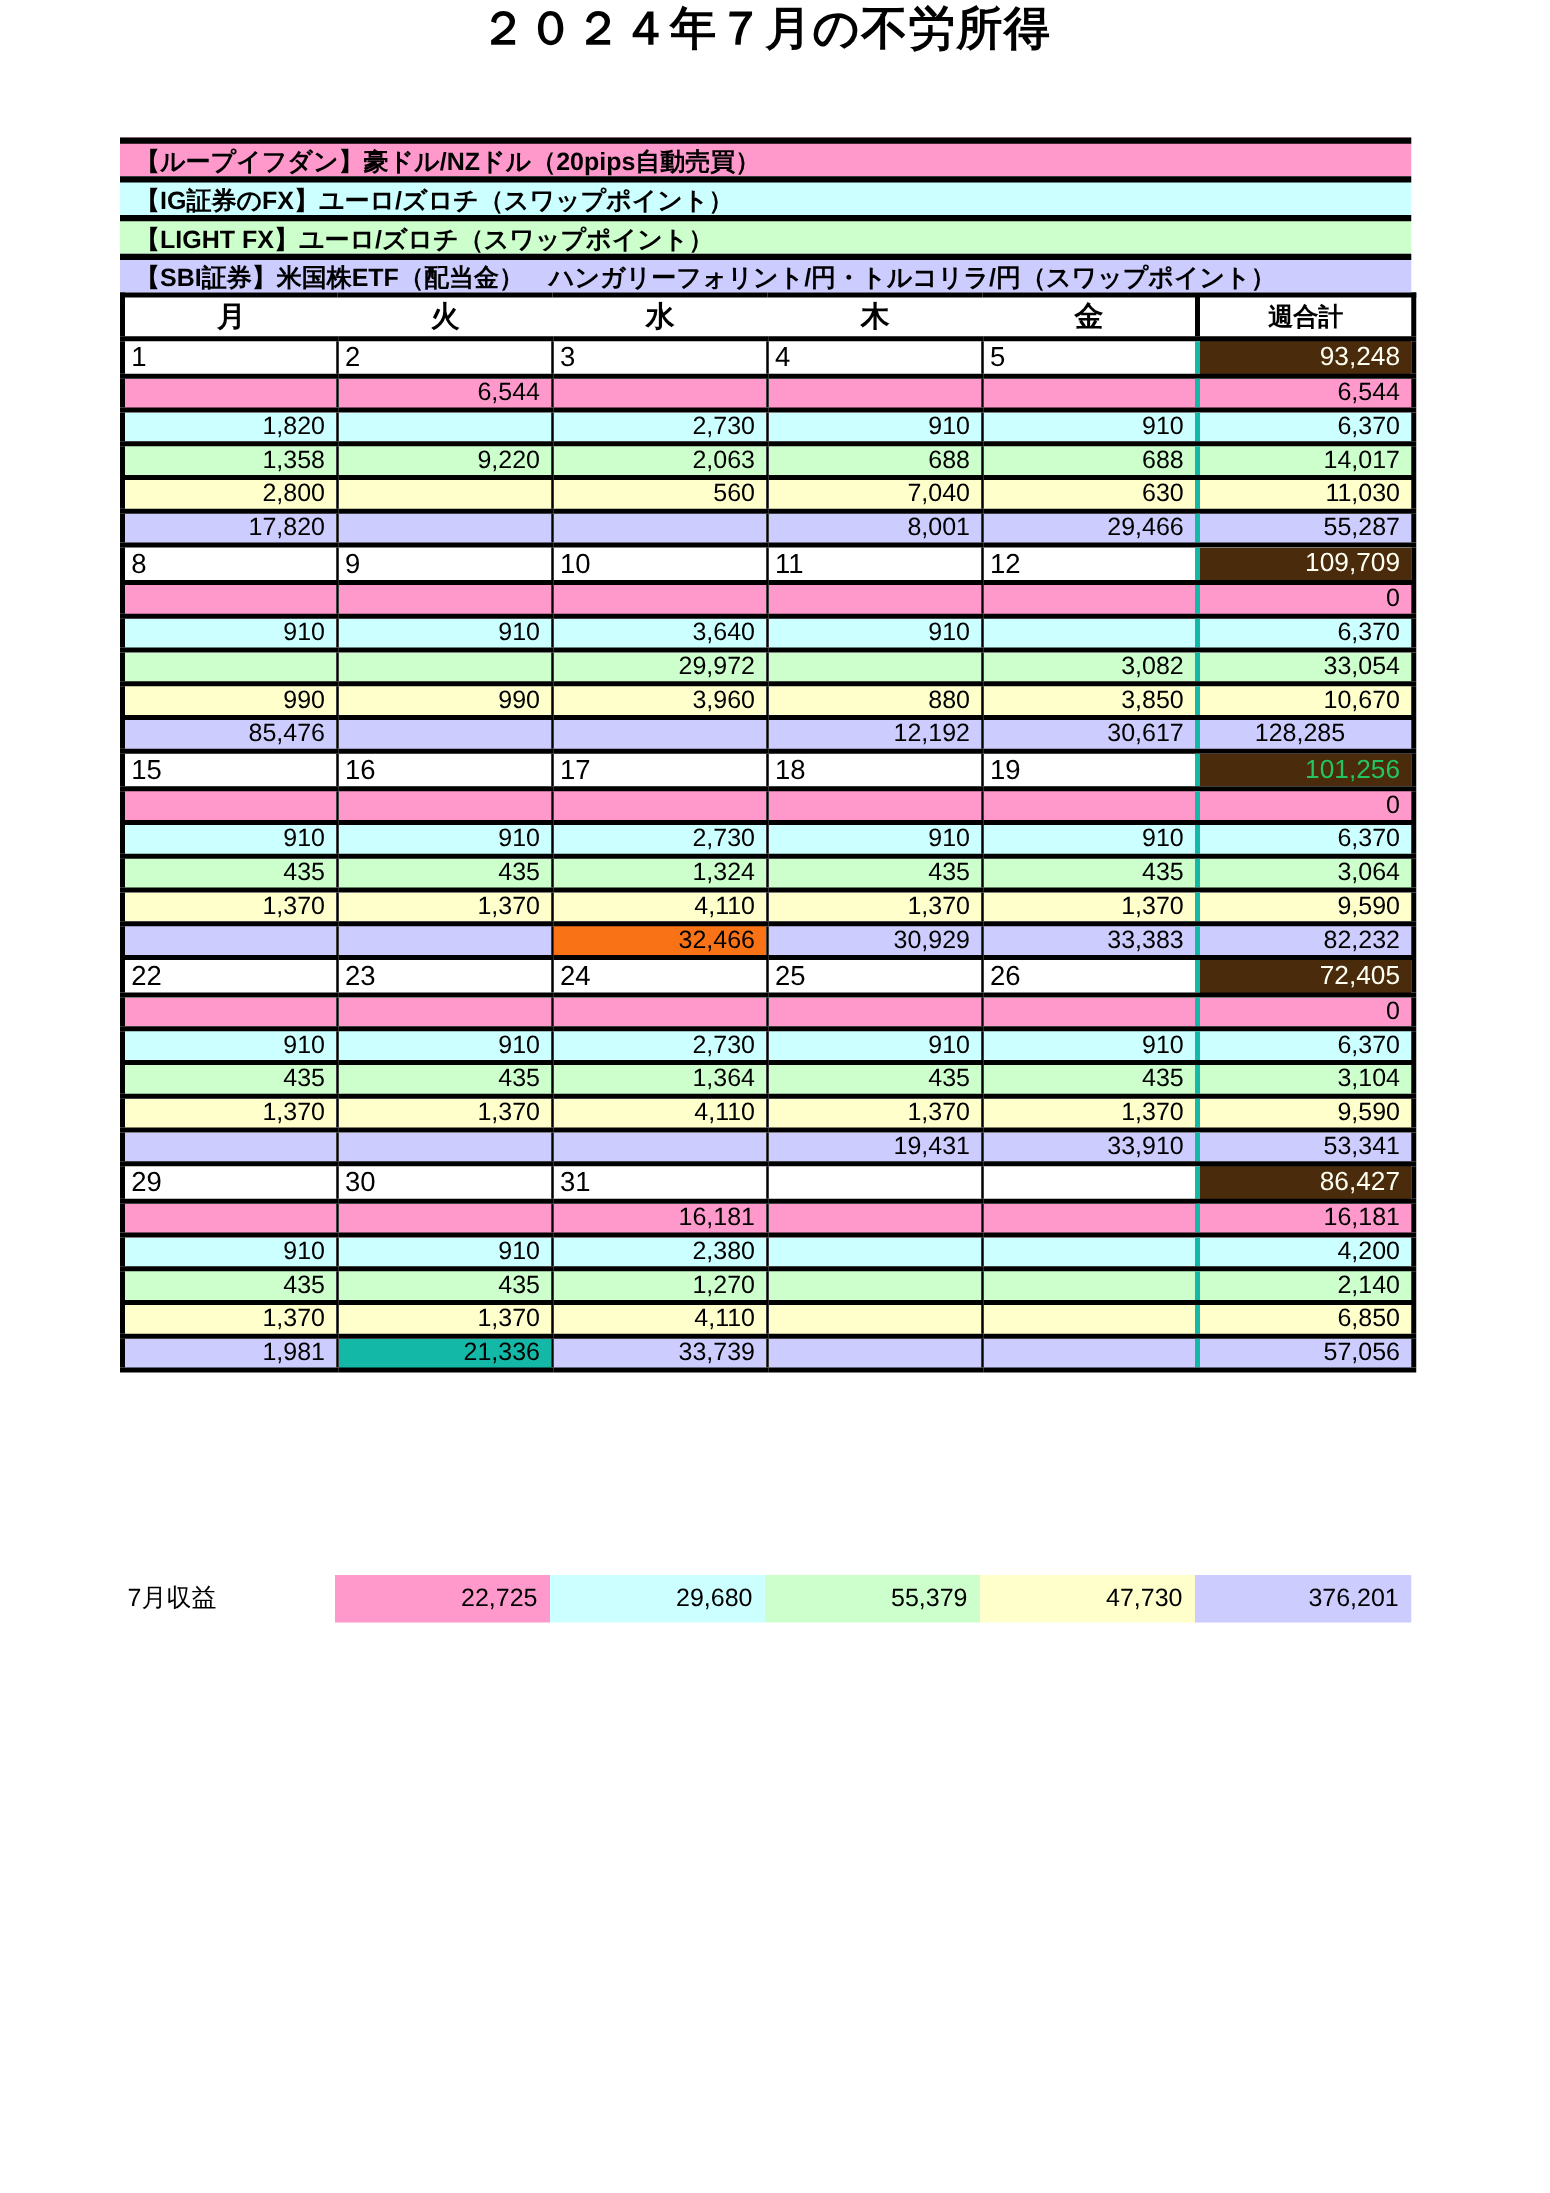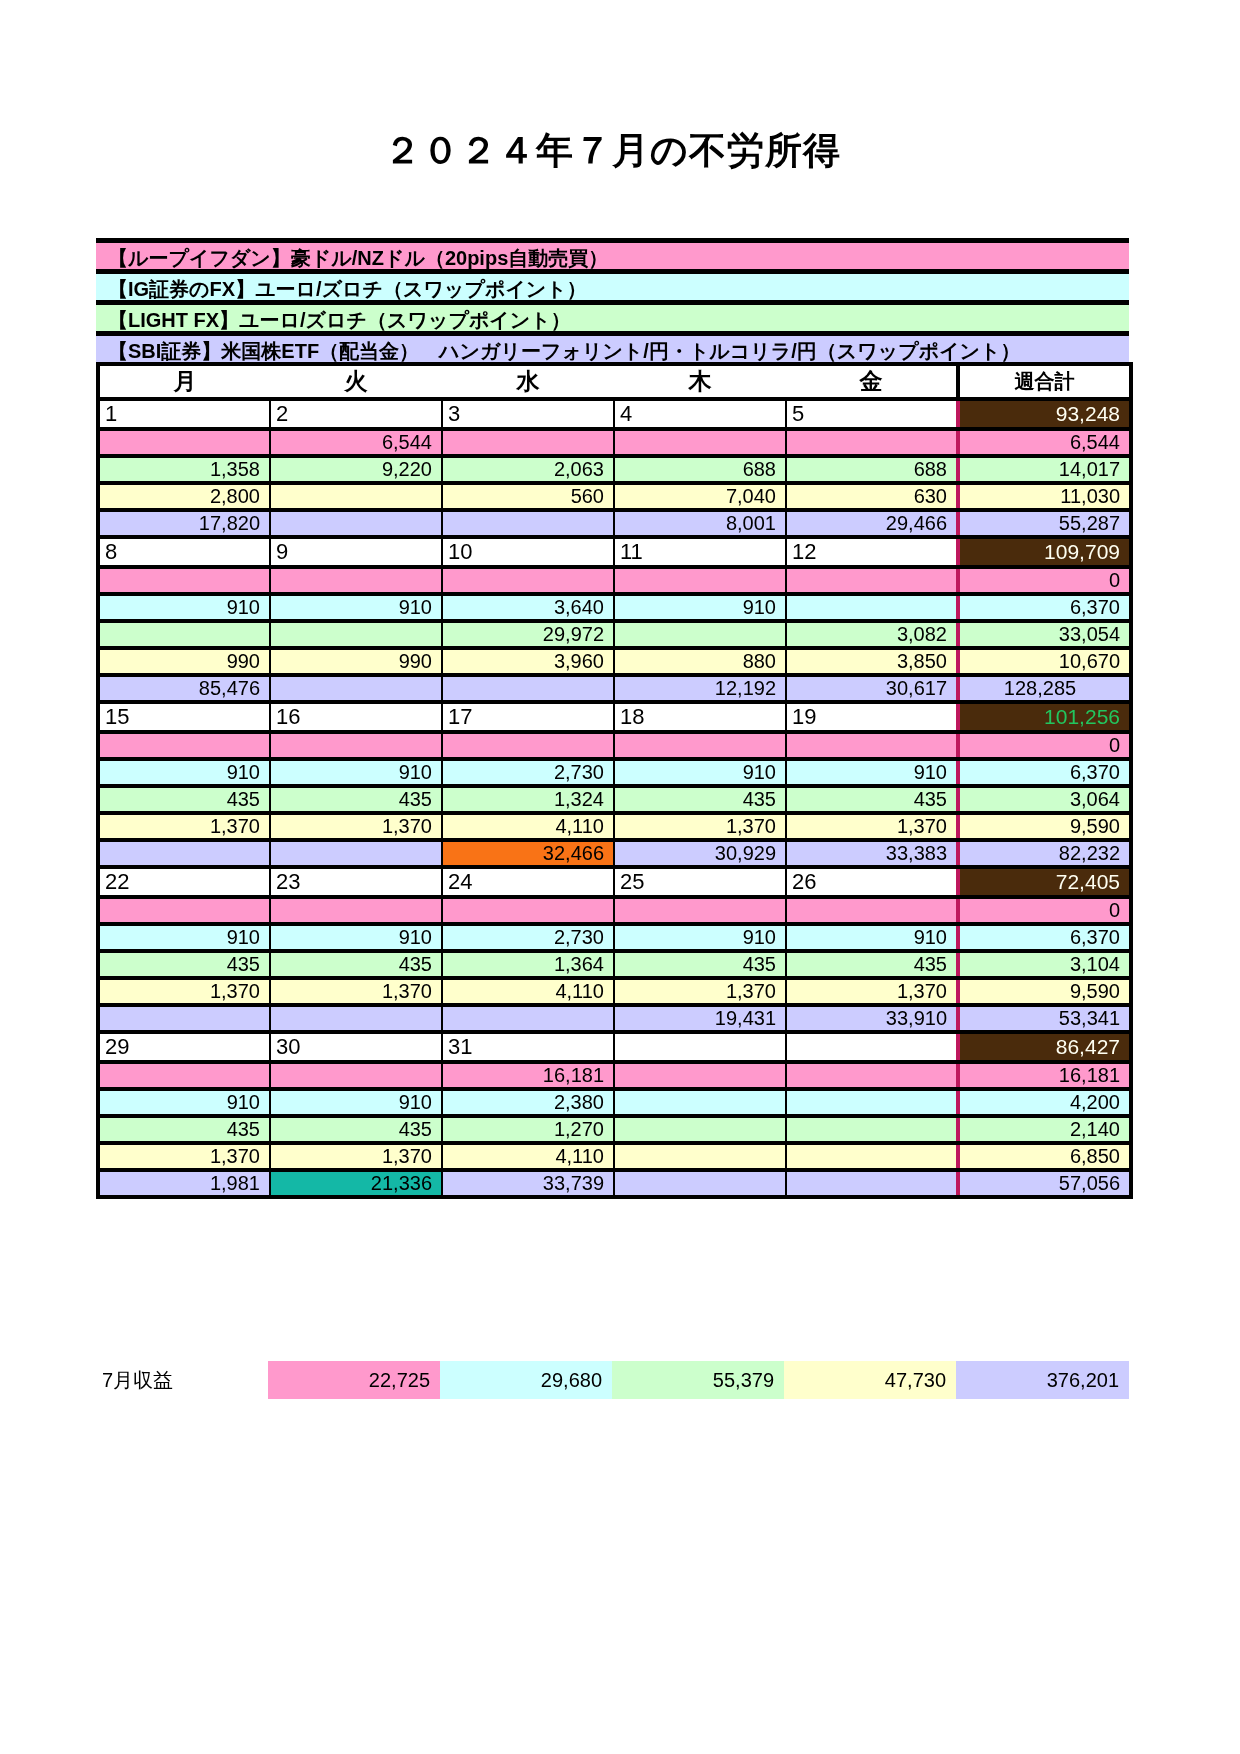--- a/index.html
+++ b/index.html
@@ -11,7 +11,7 @@
     color: #000;
     position: relative;
   }
-  .page { padding-top: 128px; }
+  .page { }
   .title {
     width: 1033px;
     margin-left: 96px;

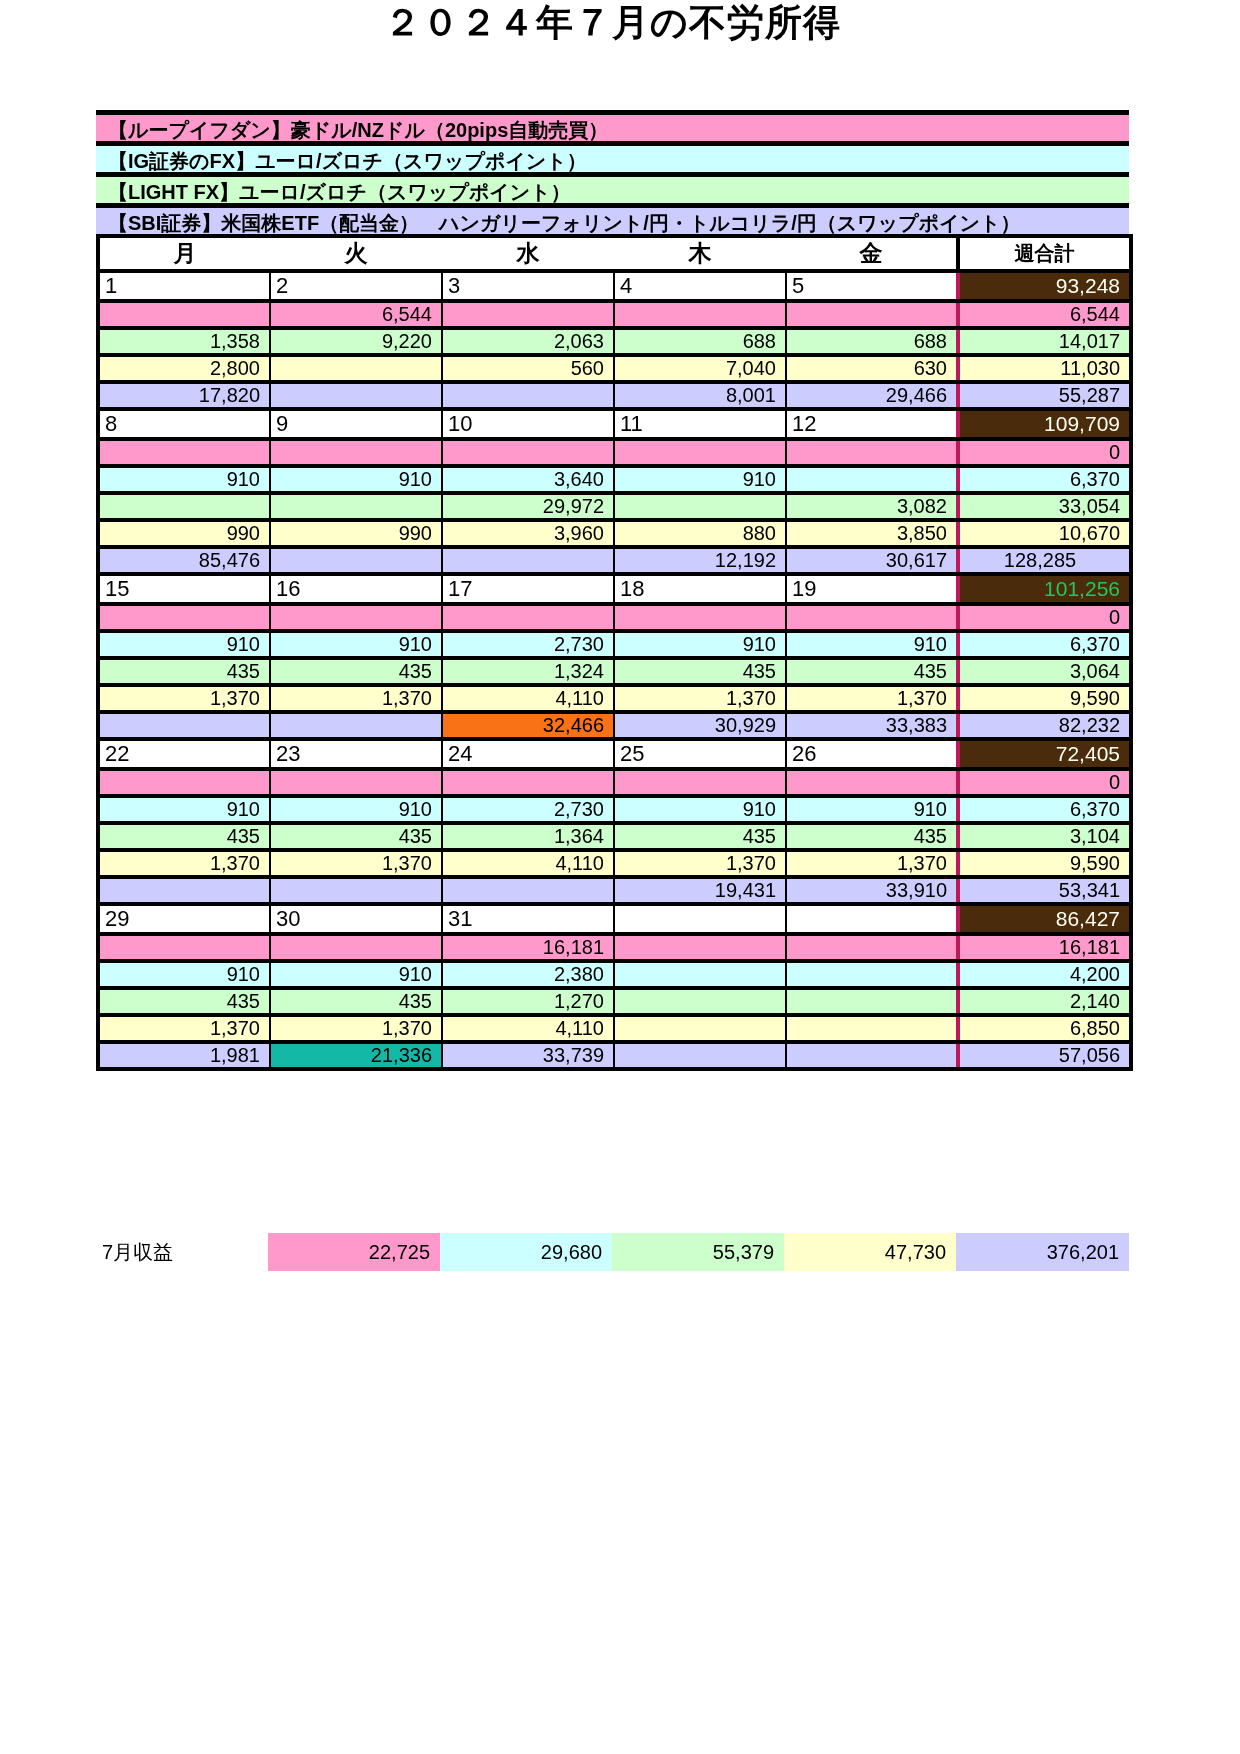--- a/index.html
+++ b/index.html
@@ -61,7 +61,7 @@
   table.cal th.wk { border-left: 4px solid #000; font-size: 20px; }
   table.cal td { border-left: 2px solid #000; }
   table.cal td:first-child { border-left: 0; }
-  table.cal td.total-col, table.cal td.week-total-cell { border-left: 4px solid #be185d; }
+  table.cal td.total-col, table.cal td.week-total-cell { border-left: 4px solid #14b8a6; }
   td.day-cell {
     background: #fff;
     font-size: 22px;

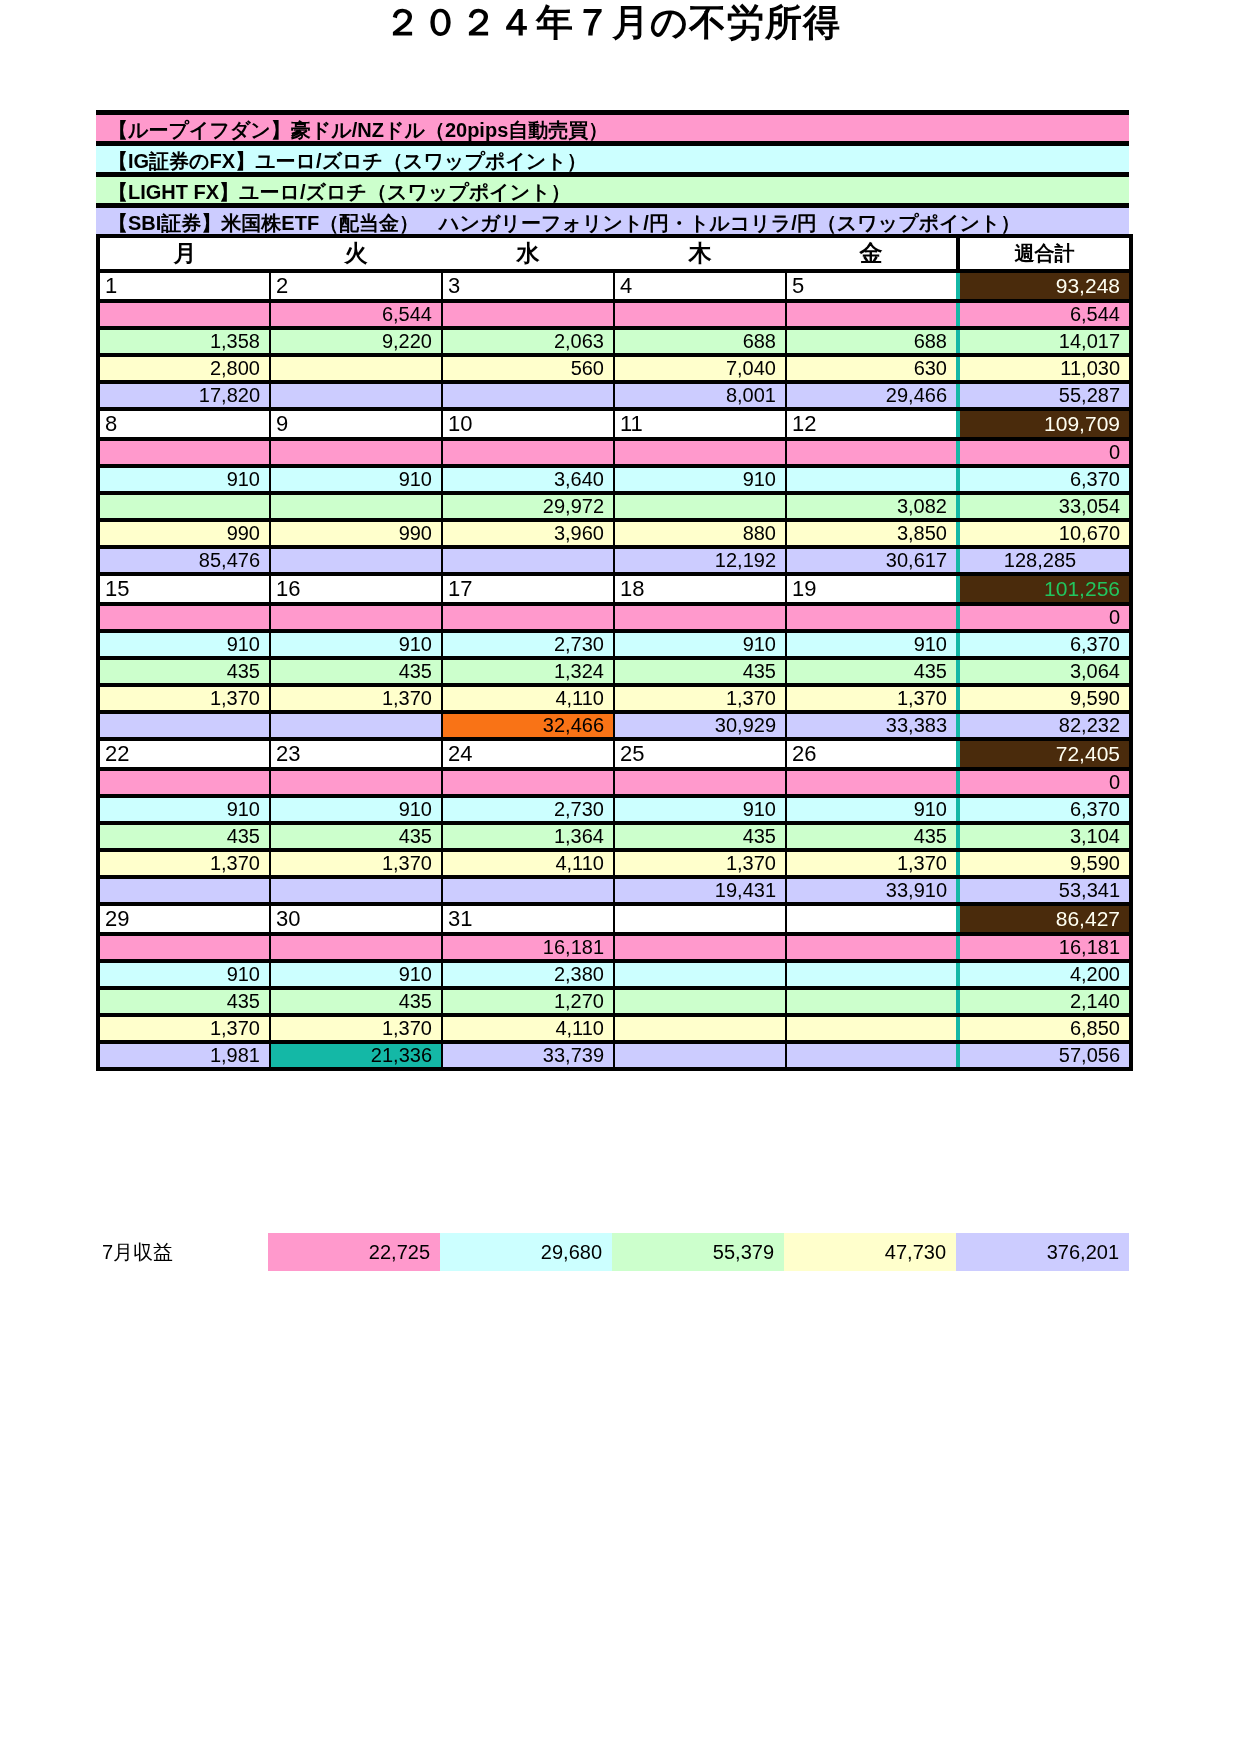--- a/index.html
+++ b/index.html
@@ -151,6 +151,14 @@
             <td class="val total-col" style="background: rgb(255, 153, 204);">6,544</td>
           </tr>
           <tr class="series-row">
+            <td class="val" style="background: rgb(204, 255, 255);">1,820</td>
+            <td class="val" style="background: rgb(204, 255, 255);"></td>
+            <td class="val" style="background: rgb(204, 255, 255);">2,730</td>
+            <td class="val" style="background: rgb(204, 255, 255);">910</td>
+            <td class="val" style="background: rgb(204, 255, 255);">910</td>
+            <td class="val total-col" style="background: rgb(204, 255, 255);">6,370</td>
+          </tr>
+          <tr class="series-row">
             <td class="val" style="background: rgb(204, 255, 204);">1,358</td>
             <td class="val" style="background: rgb(204, 255, 204);">9,220</td>
             <td class="val" style="background: rgb(204, 255, 204);">2,063</td>

